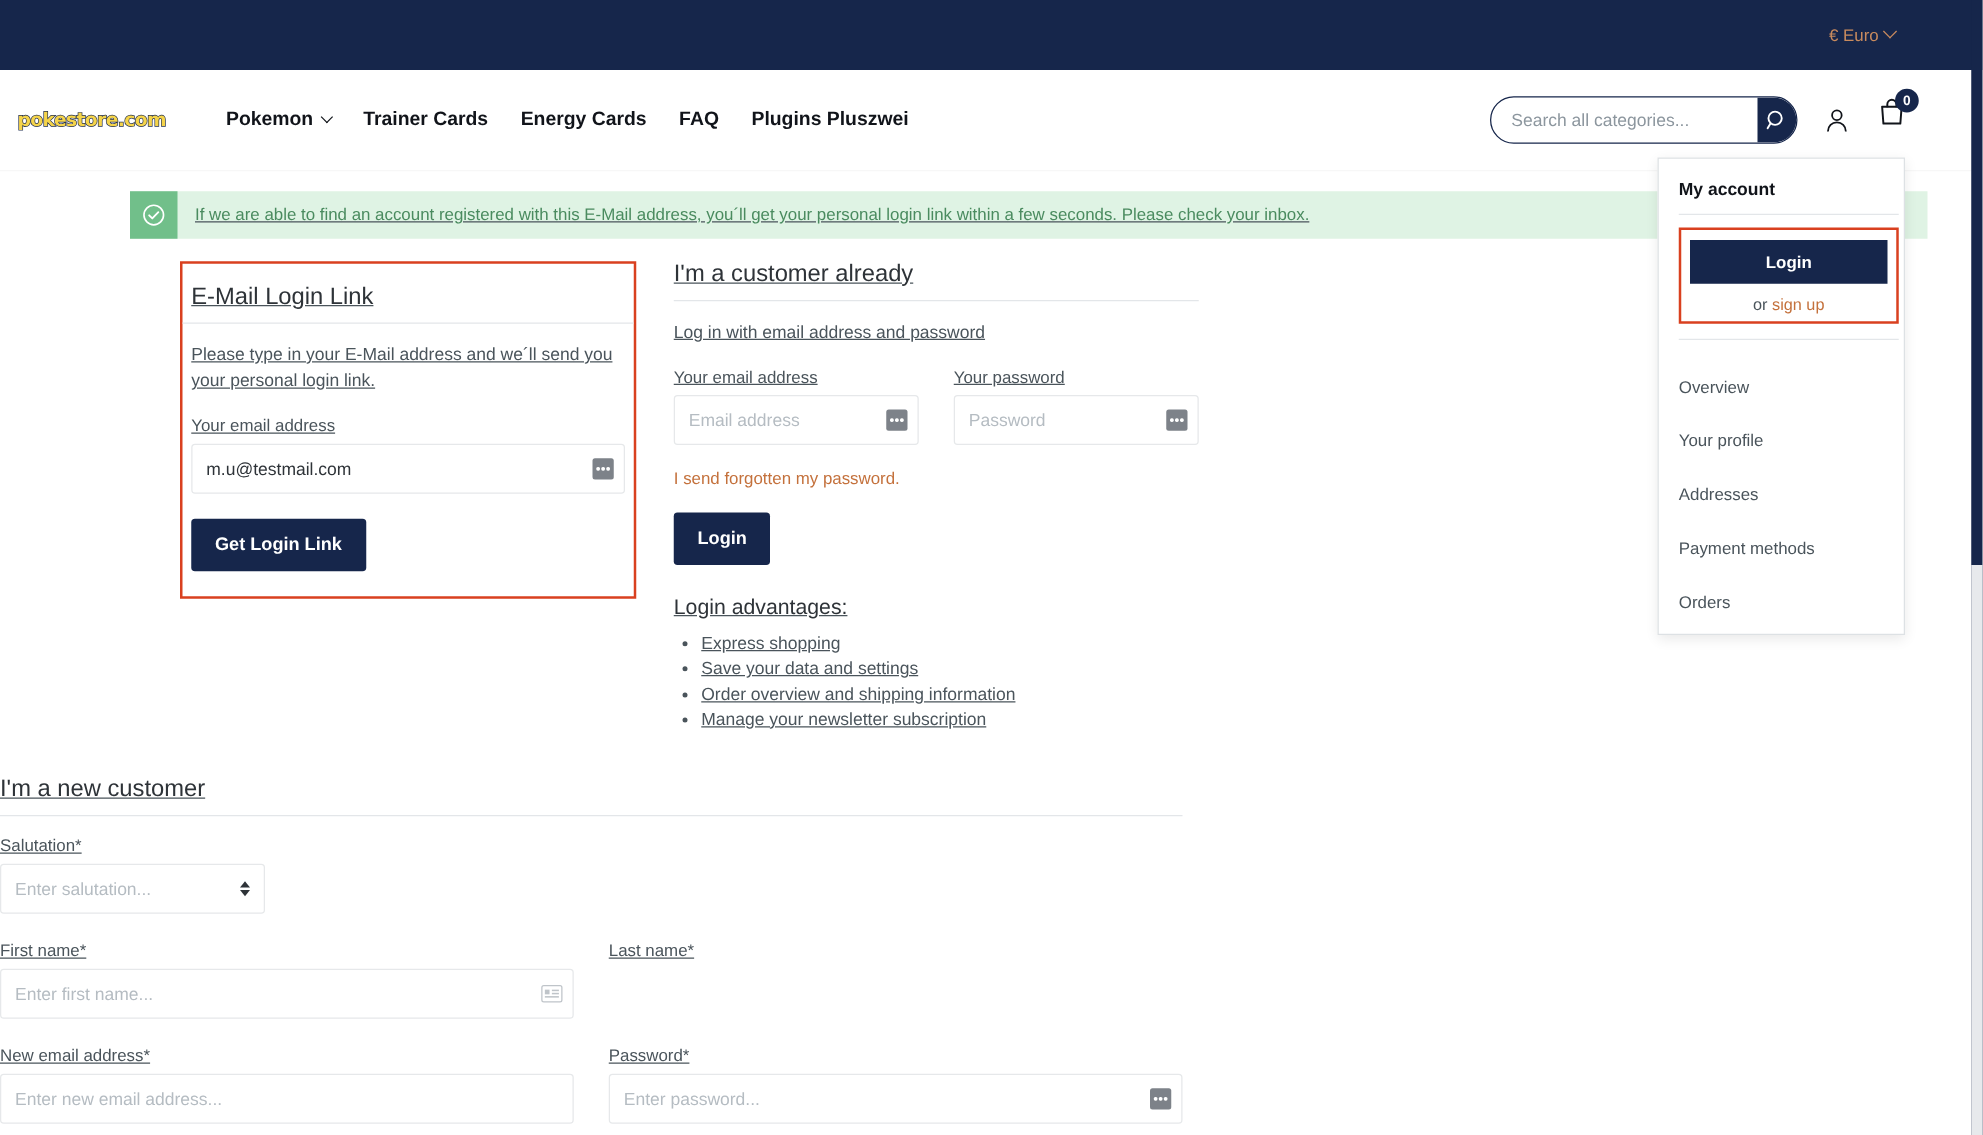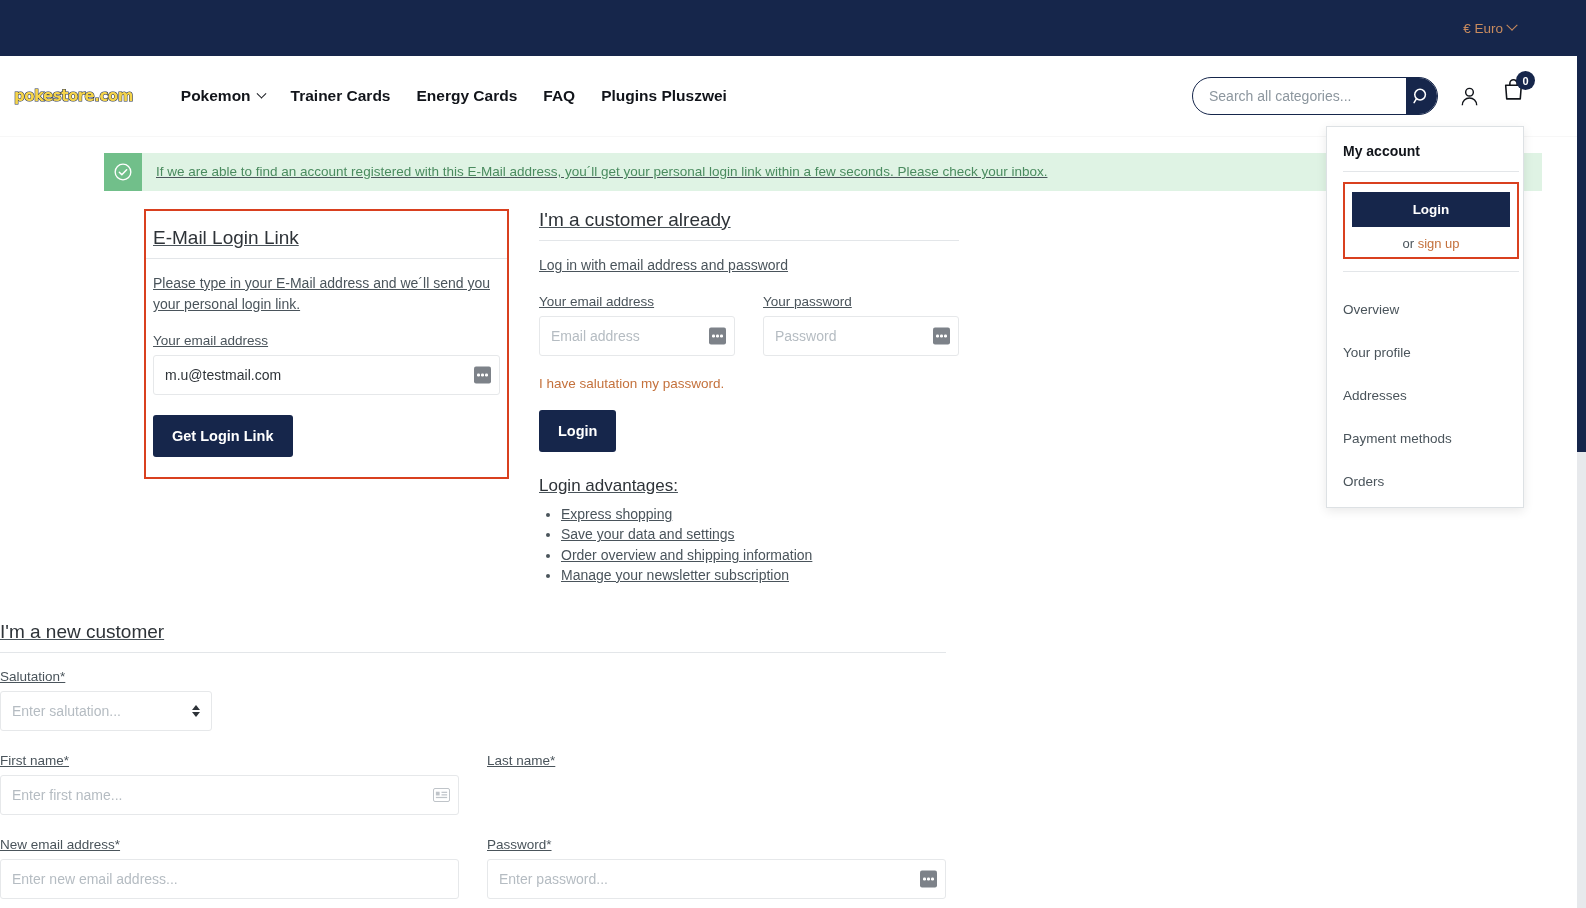--- a/index.html
+++ b/index.html
@@ -550,7 +550,7 @@
       </div>
 
       <div style="margin-top:18px;">
-        <a class="link-orange">I have salutation my password.</a>
+        <a class="link-orange">I send forgotten my password.</a>
       </div>
 
       <div style="margin-top:18px;">

